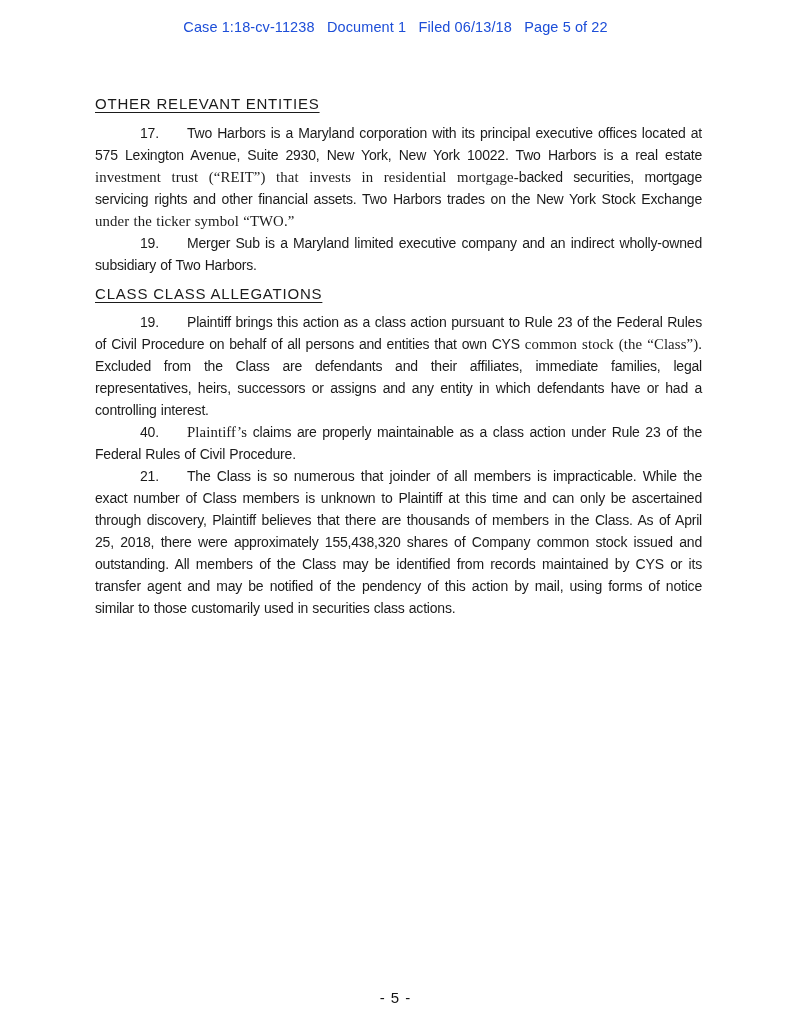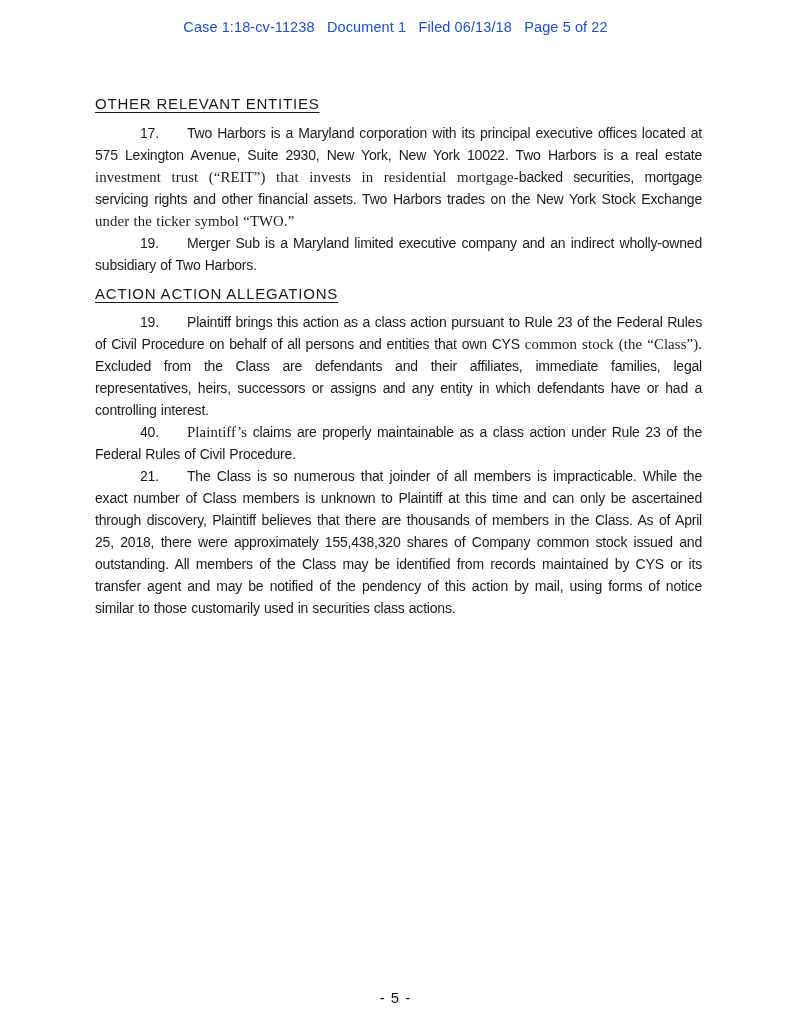--- a/index.html
+++ b/index.html
@@ -86,7 +86,7 @@
       <div class="heading"><span class="u">OTHER RELEVANT ENTITIES</span></div>
       <p class="para"><span class="pnum">17.</span><span class="sans">Two Harbors is a Maryland corporation with its principal executive offices located at 575 Lexington Avenue, Suite 2930, New York, New York 10022.  Two Harbors is a real estate </span><span class="serif">investment trust (“REIT”) that invests in residential mortgage-</span><span class="sans">backed securities, mortgage servicing rights and other financial assets.  Two Harbors trades on the New York Stock Exchange </span><span class="serif">under the ticker symbol “TWO.”</span></p>
       <p class="para"><span class="pnum">19.</span><span class="sans">Merger Sub is a Maryland limited executive company and an indirect wholly-owned subsidiary of Two Harbors.</span></p>
-      <div class="heading"><span class="u">ACTION ACTION ALLEGATIONS</span></div>
+      <div class="heading"><span class="u">CLASS CLASS ALLEGATIONS</span></div>
       <p class="para"><span class="pnum">19.</span><span class="sans">Plaintiff brings this action as a class action pursuant to Rule 23 of the Federal Rules of Civil Procedure on behalf of all persons and entities that own CYS </span><span class="serif">common stock (the “Class”).  </span><span class="sans">Excluded from the Class are defendants and their affiliates, immediate families, legal representatives, heirs, successors or assigns and any entity in which defendants have or had a controlling interest.</span></p>
       <p class="para"><span class="pnum">40.</span><span class="serif">Plaintiff’s </span><span class="sans">claims are properly maintainable as a class action under Rule 23 of the Federal Rules of Civil Procedure.</span></p>
       <p class="para"><span class="pnum">21.</span><span class="sans">The Class is so numerous that joinder of all members is impracticable.  While the exact number of Class members is unknown to Plaintiff at this time and can only be ascertained through discovery, Plaintiff believes that there are thousands of members in the Class.  As of April 25, 2018, there were approximately 155,438,320 shares of Company common stock issued and outstanding.  All members of the Class may be identified from records maintained by CYS or its transfer agent and may be notified of the pendency of this action by mail, using forms of notice similar to those customarily used in securities class actions.</span></p>

